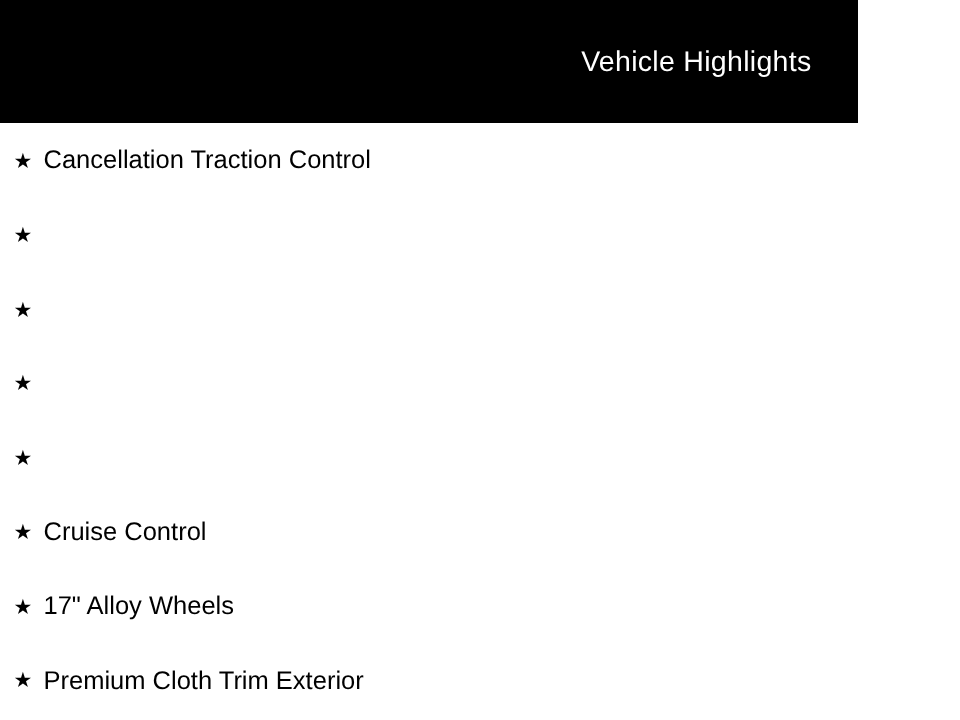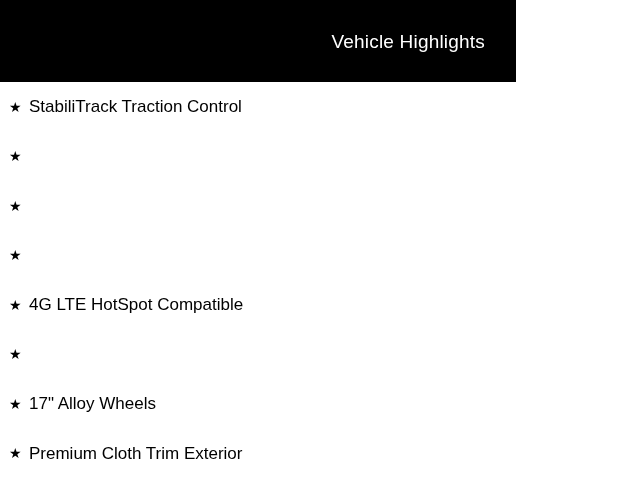--- a/index.html
+++ b/index.html
@@ -24,7 +24,7 @@
     position: absolute;
     left: 0;
     top: 0;
-    width: 516px;
+    width: 572px;
     height: 82px;
     background: #000000;
     display: flex;

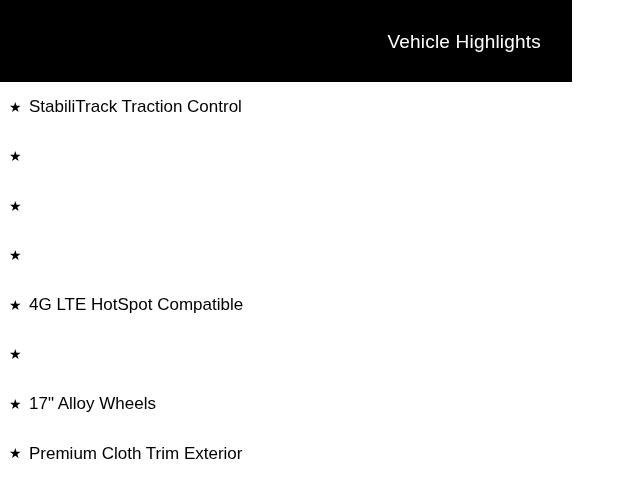--- a/index.html
+++ b/index.html
@@ -84,7 +84,7 @@
   <ul class="highlights-list">
     <li class="highlight-item">
       <span class="star-icon">★</span>
-      <span class="item-label">StabiliTrack Traction Control</span>
+      <span class="item-label">Cancellation Traction Control</span>
     </li>
     <li class="highlight-item">
       <span class="star-icon">★</span>

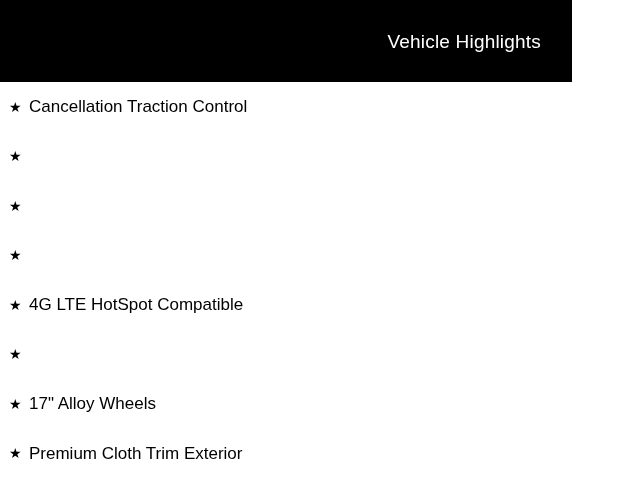--- a/index.html
+++ b/index.html
@@ -97,7 +97,6 @@
     </li>
     <li class="highlight-item">
       <span class="star-icon">★</span>
-      <span class="item-label">4G LTE HotSpot Compatible</span>
     </li>
     <li class="highlight-item">
       <span class="star-icon">★</span>

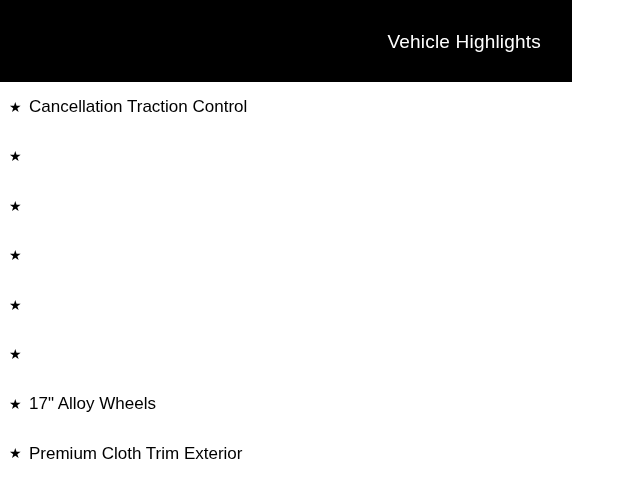--- a/index.html
+++ b/index.html
@@ -100,6 +100,7 @@
     </li>
     <li class="highlight-item">
       <span class="star-icon">★</span>
+      <span class="item-label">Cruise Control</span>
     </li>
     <li class="highlight-item">
       <span class="star-icon">★</span>

